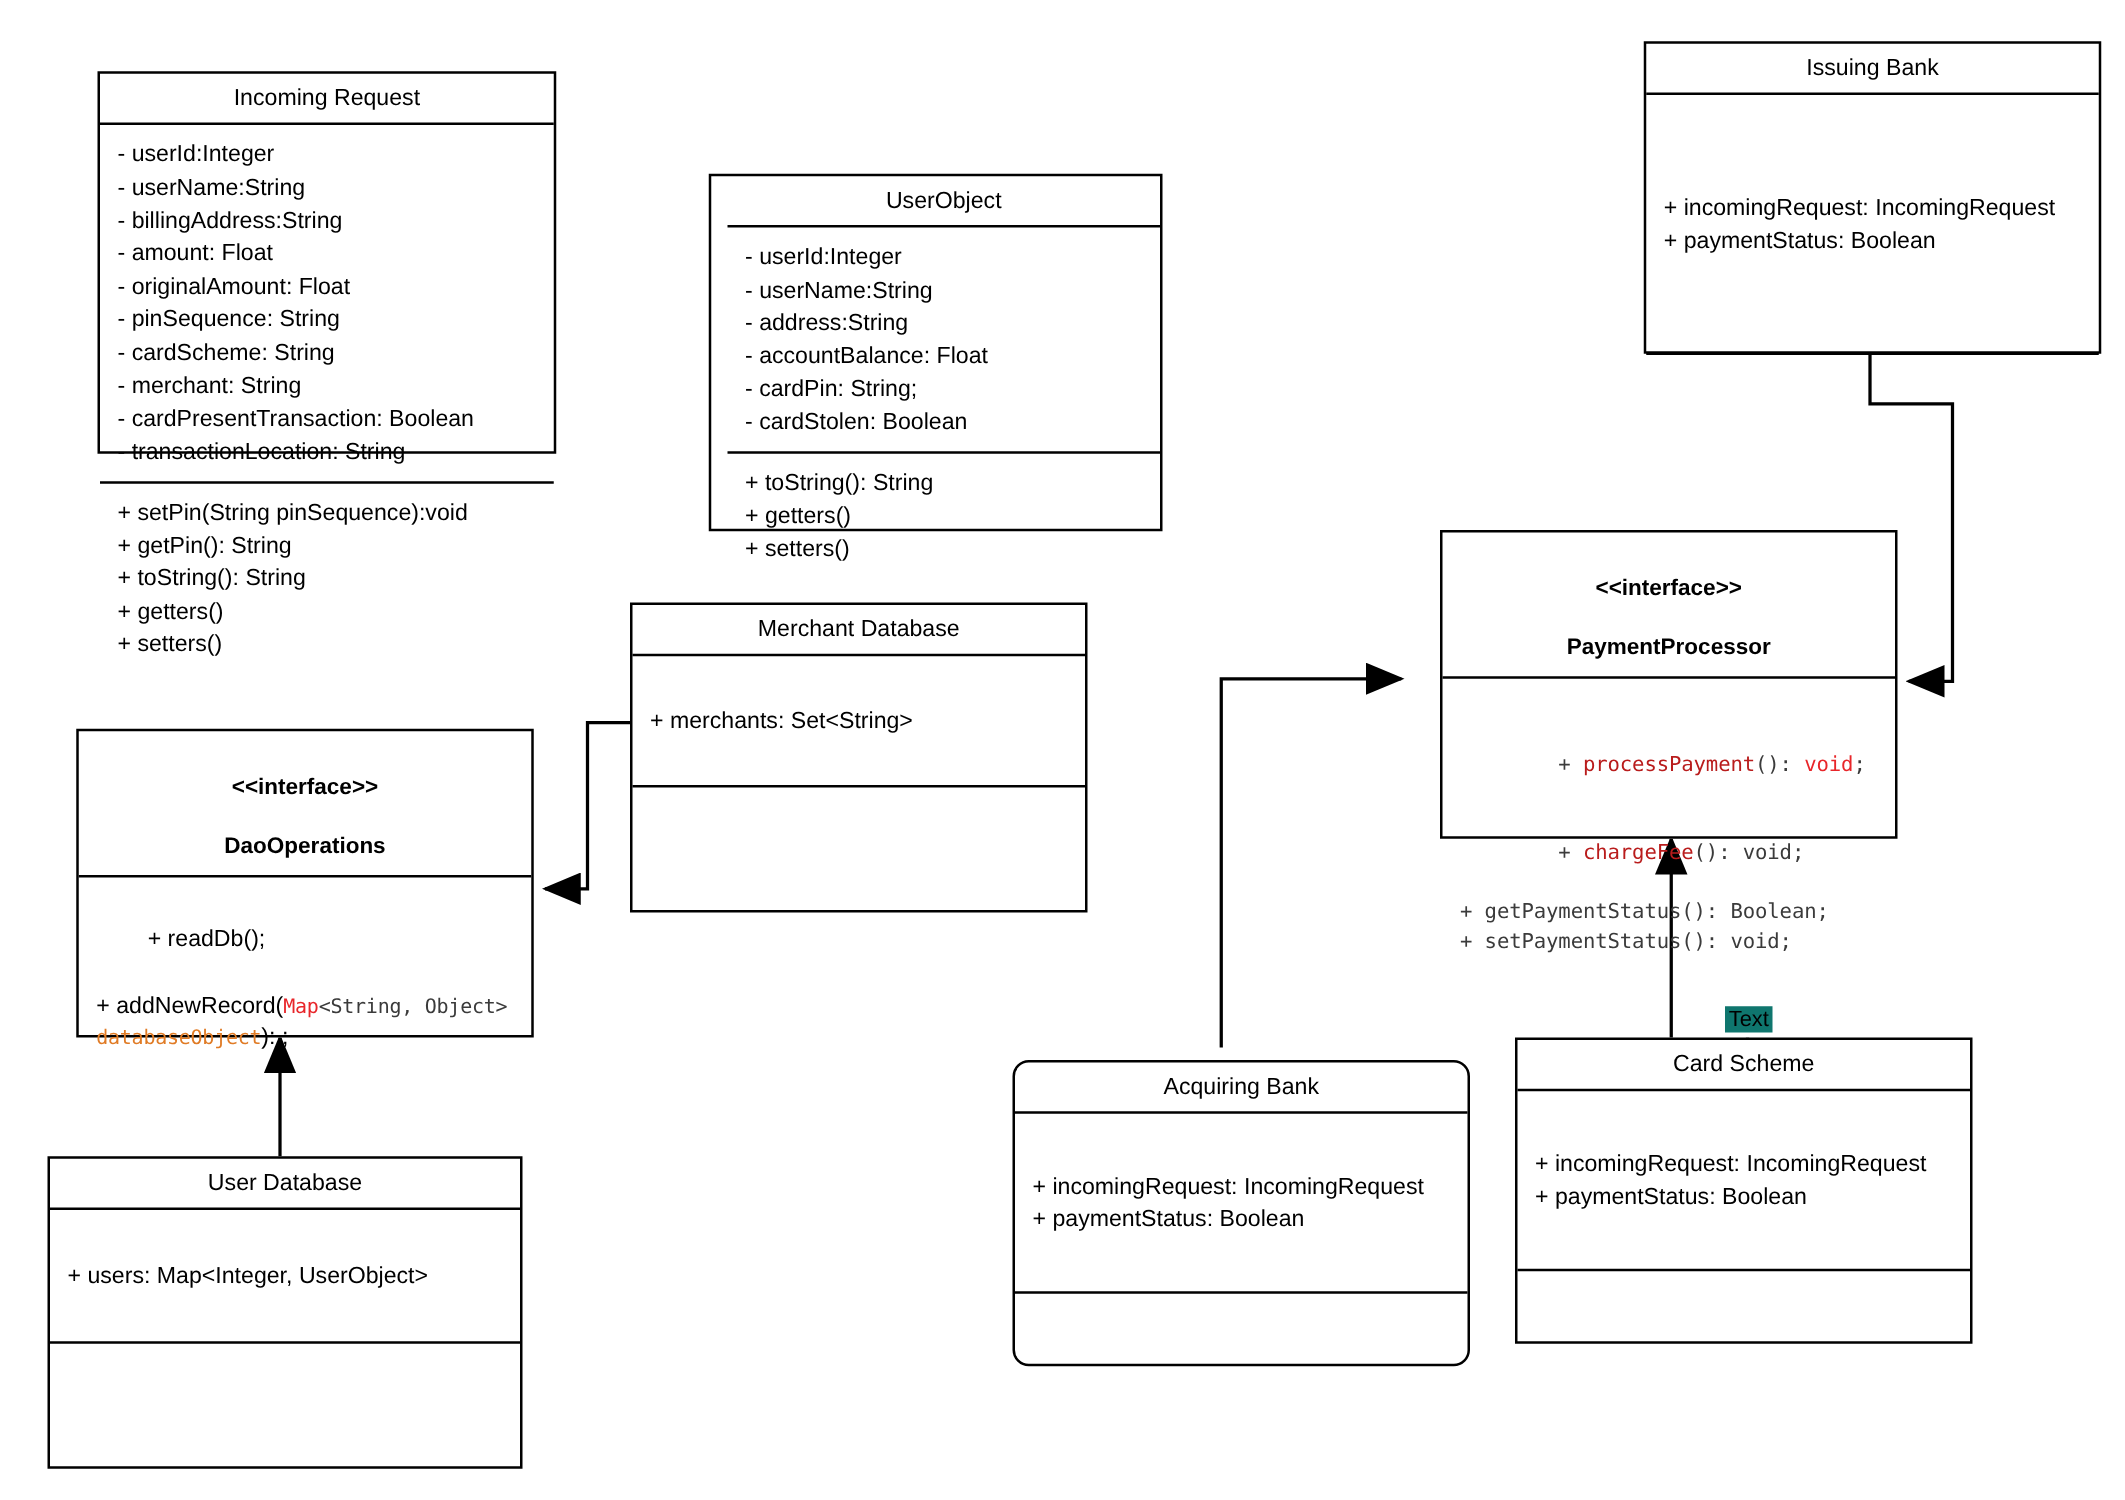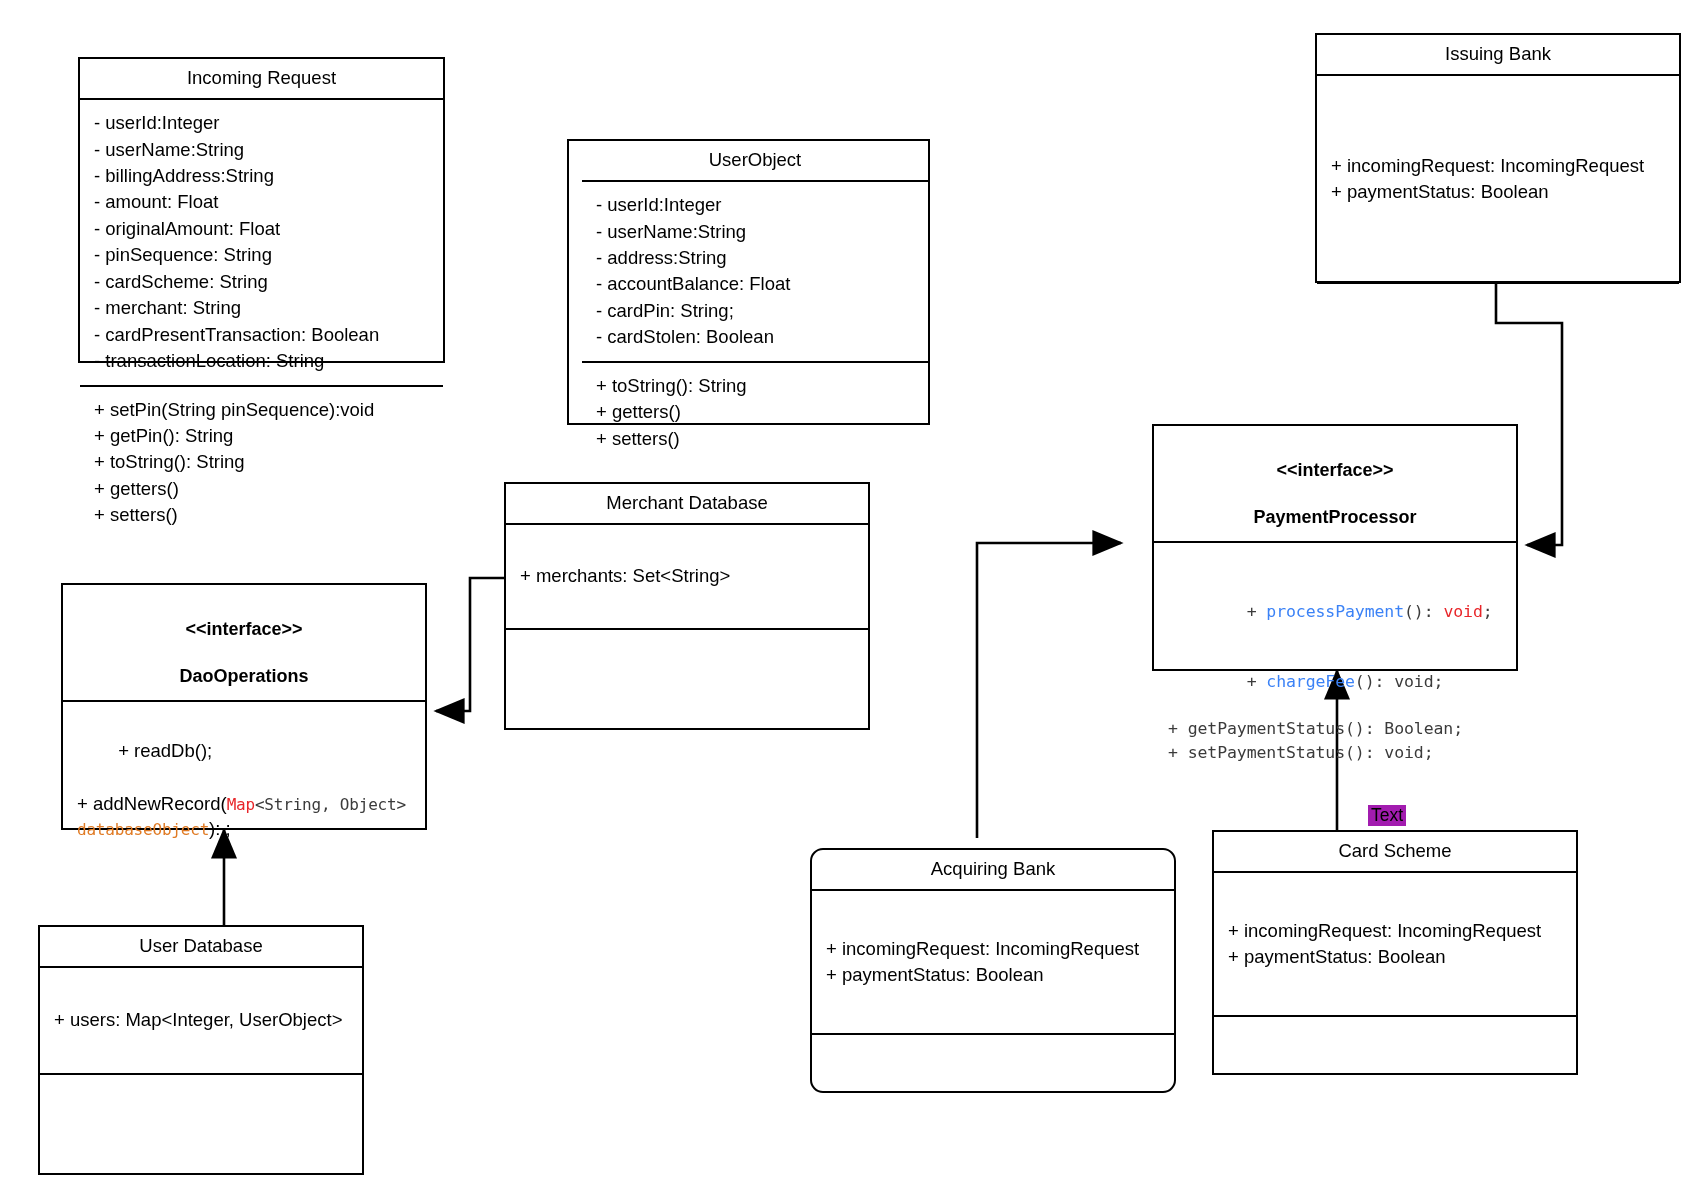--- a/index.html
+++ b/index.html
@@ -75,7 +75,7 @@
   .uml-line.wrap { white-space: normal; }
 
   
-  .tok-purple { color: #3b82f6; }
+  .tok-purple { color: #b91c1c; }
   .tok-red    { color: #e8262a; }
   .tok-orange { color: #e07b25; }
   .tok-gray   { color: #3b3b3b; }

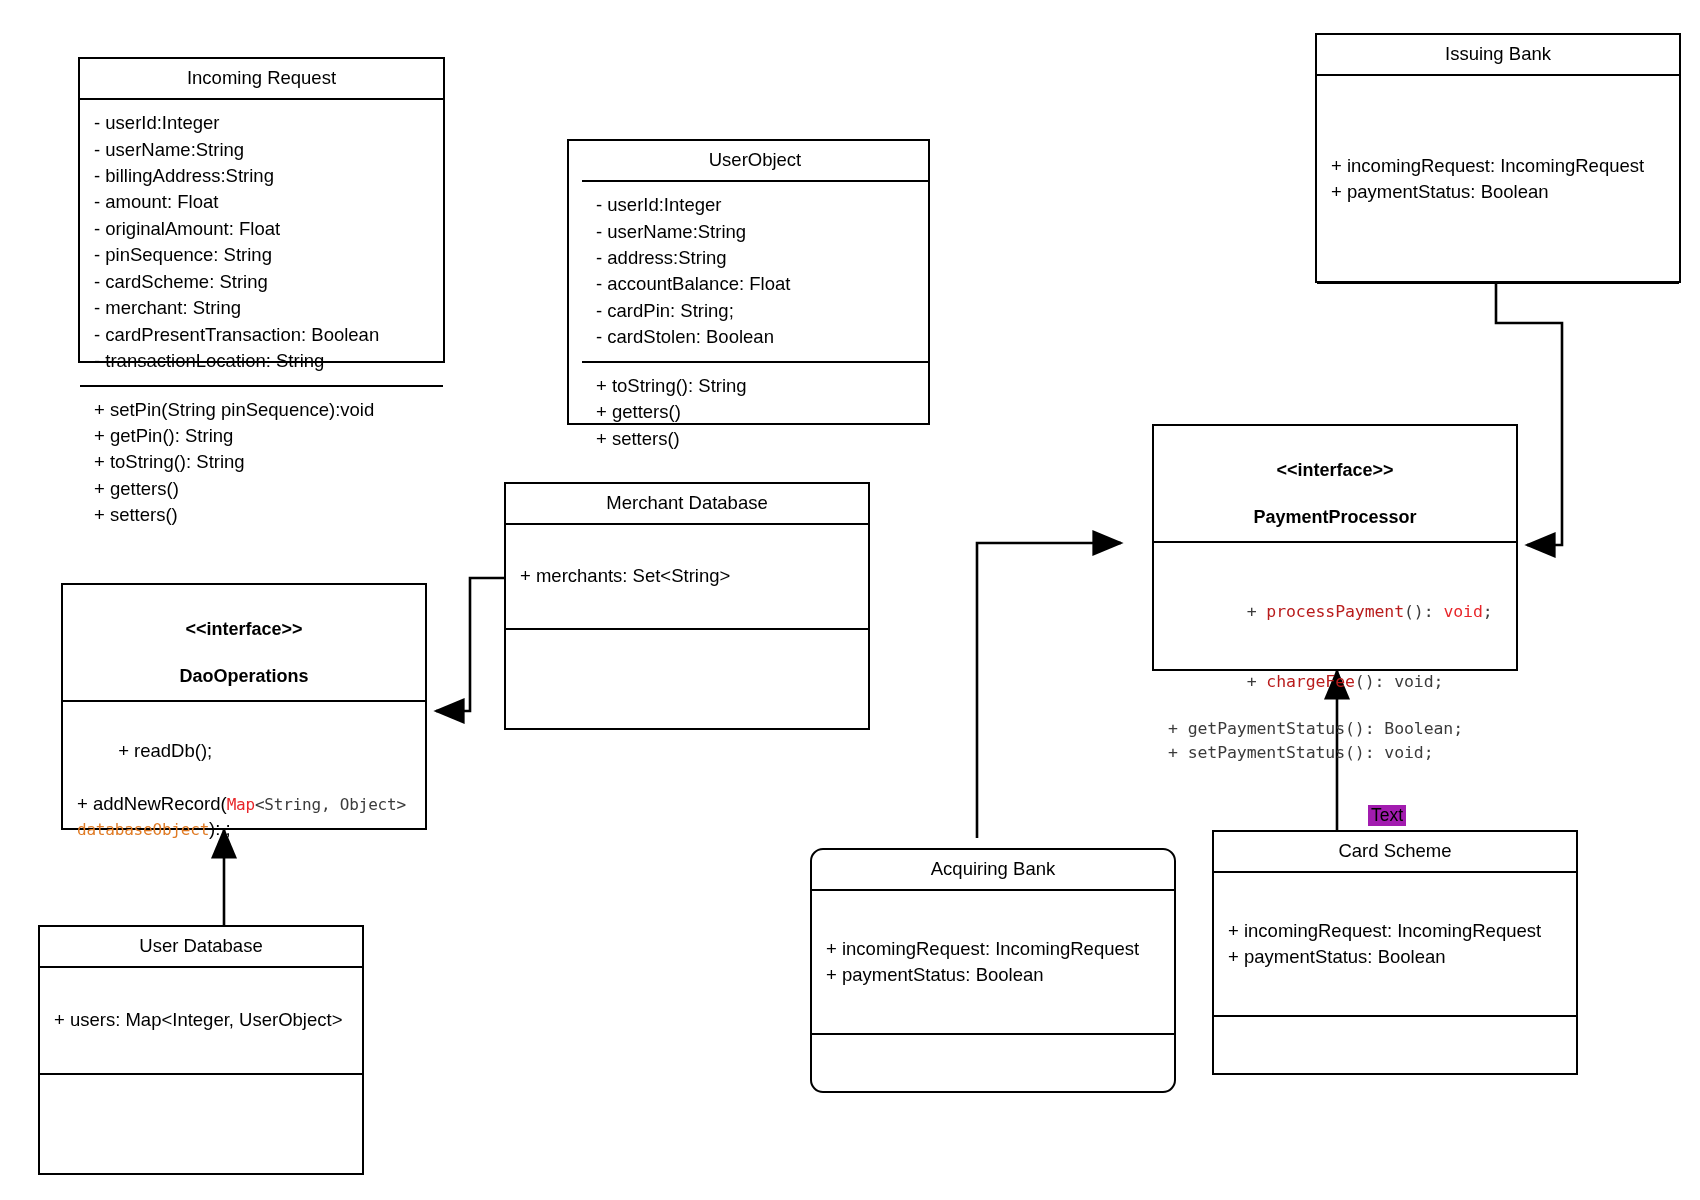--- a/index.html
+++ b/index.html
@@ -98,9 +98,10 @@
     font-size: 17.5px;
     color: #000000;
     z-index: 6;
-    background: #a21caf;
+    background: #0f766e;
     padding: 0 3px;
     white-space: nowrap;
+    margin-left: 12px;
   }
 </style>
 </head>

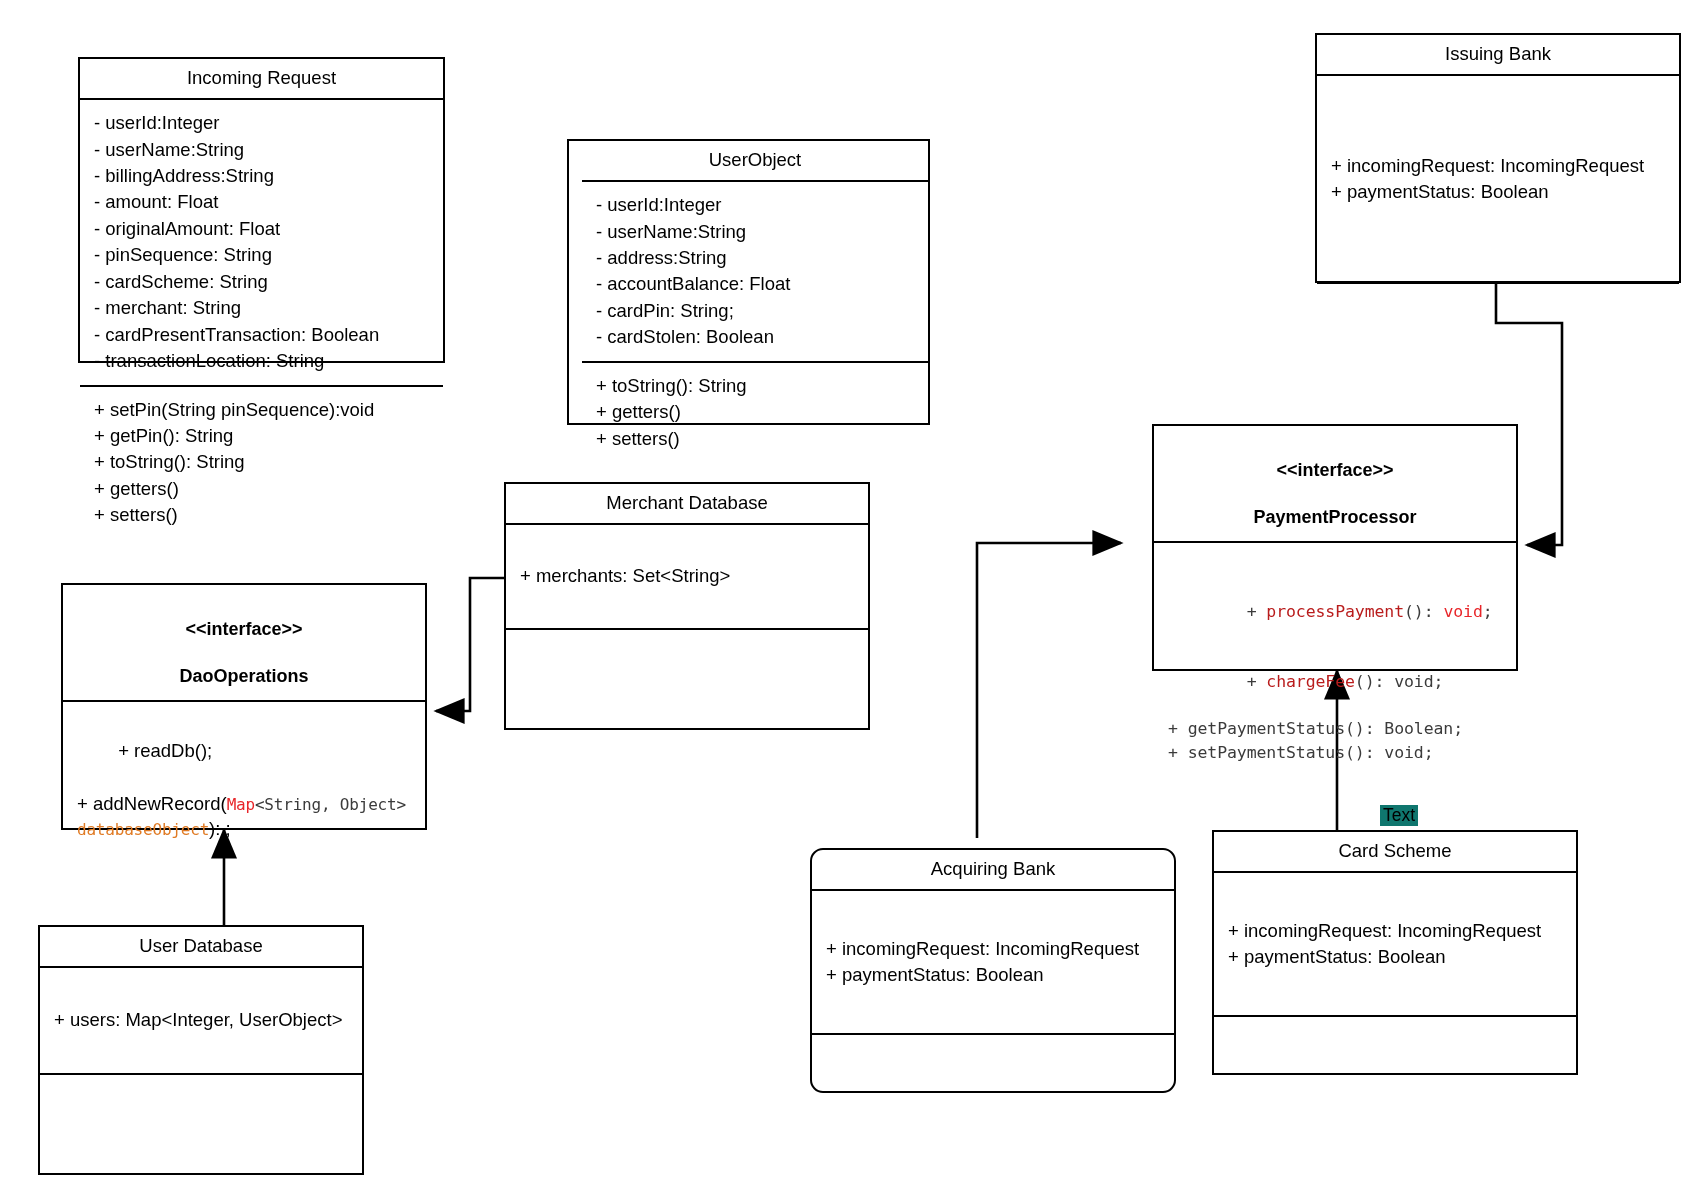--- a/index.html
+++ b/index.html
@@ -218,7 +218,7 @@
     </div>
   </div>
 
-  <div class="uml-box" style="left:38px; top:925px; width:326px; height:250px;">
+  <div class="uml-box" style="left:38px; top:925px; width:380px; height:250px;">
     <div class="uml-title">User Database</div>
     <div class="uml-section vcenter" style="height:105px;">
       <div class="uml-line">+ users: Map&lt;Integer, UserObject&gt;</div>

